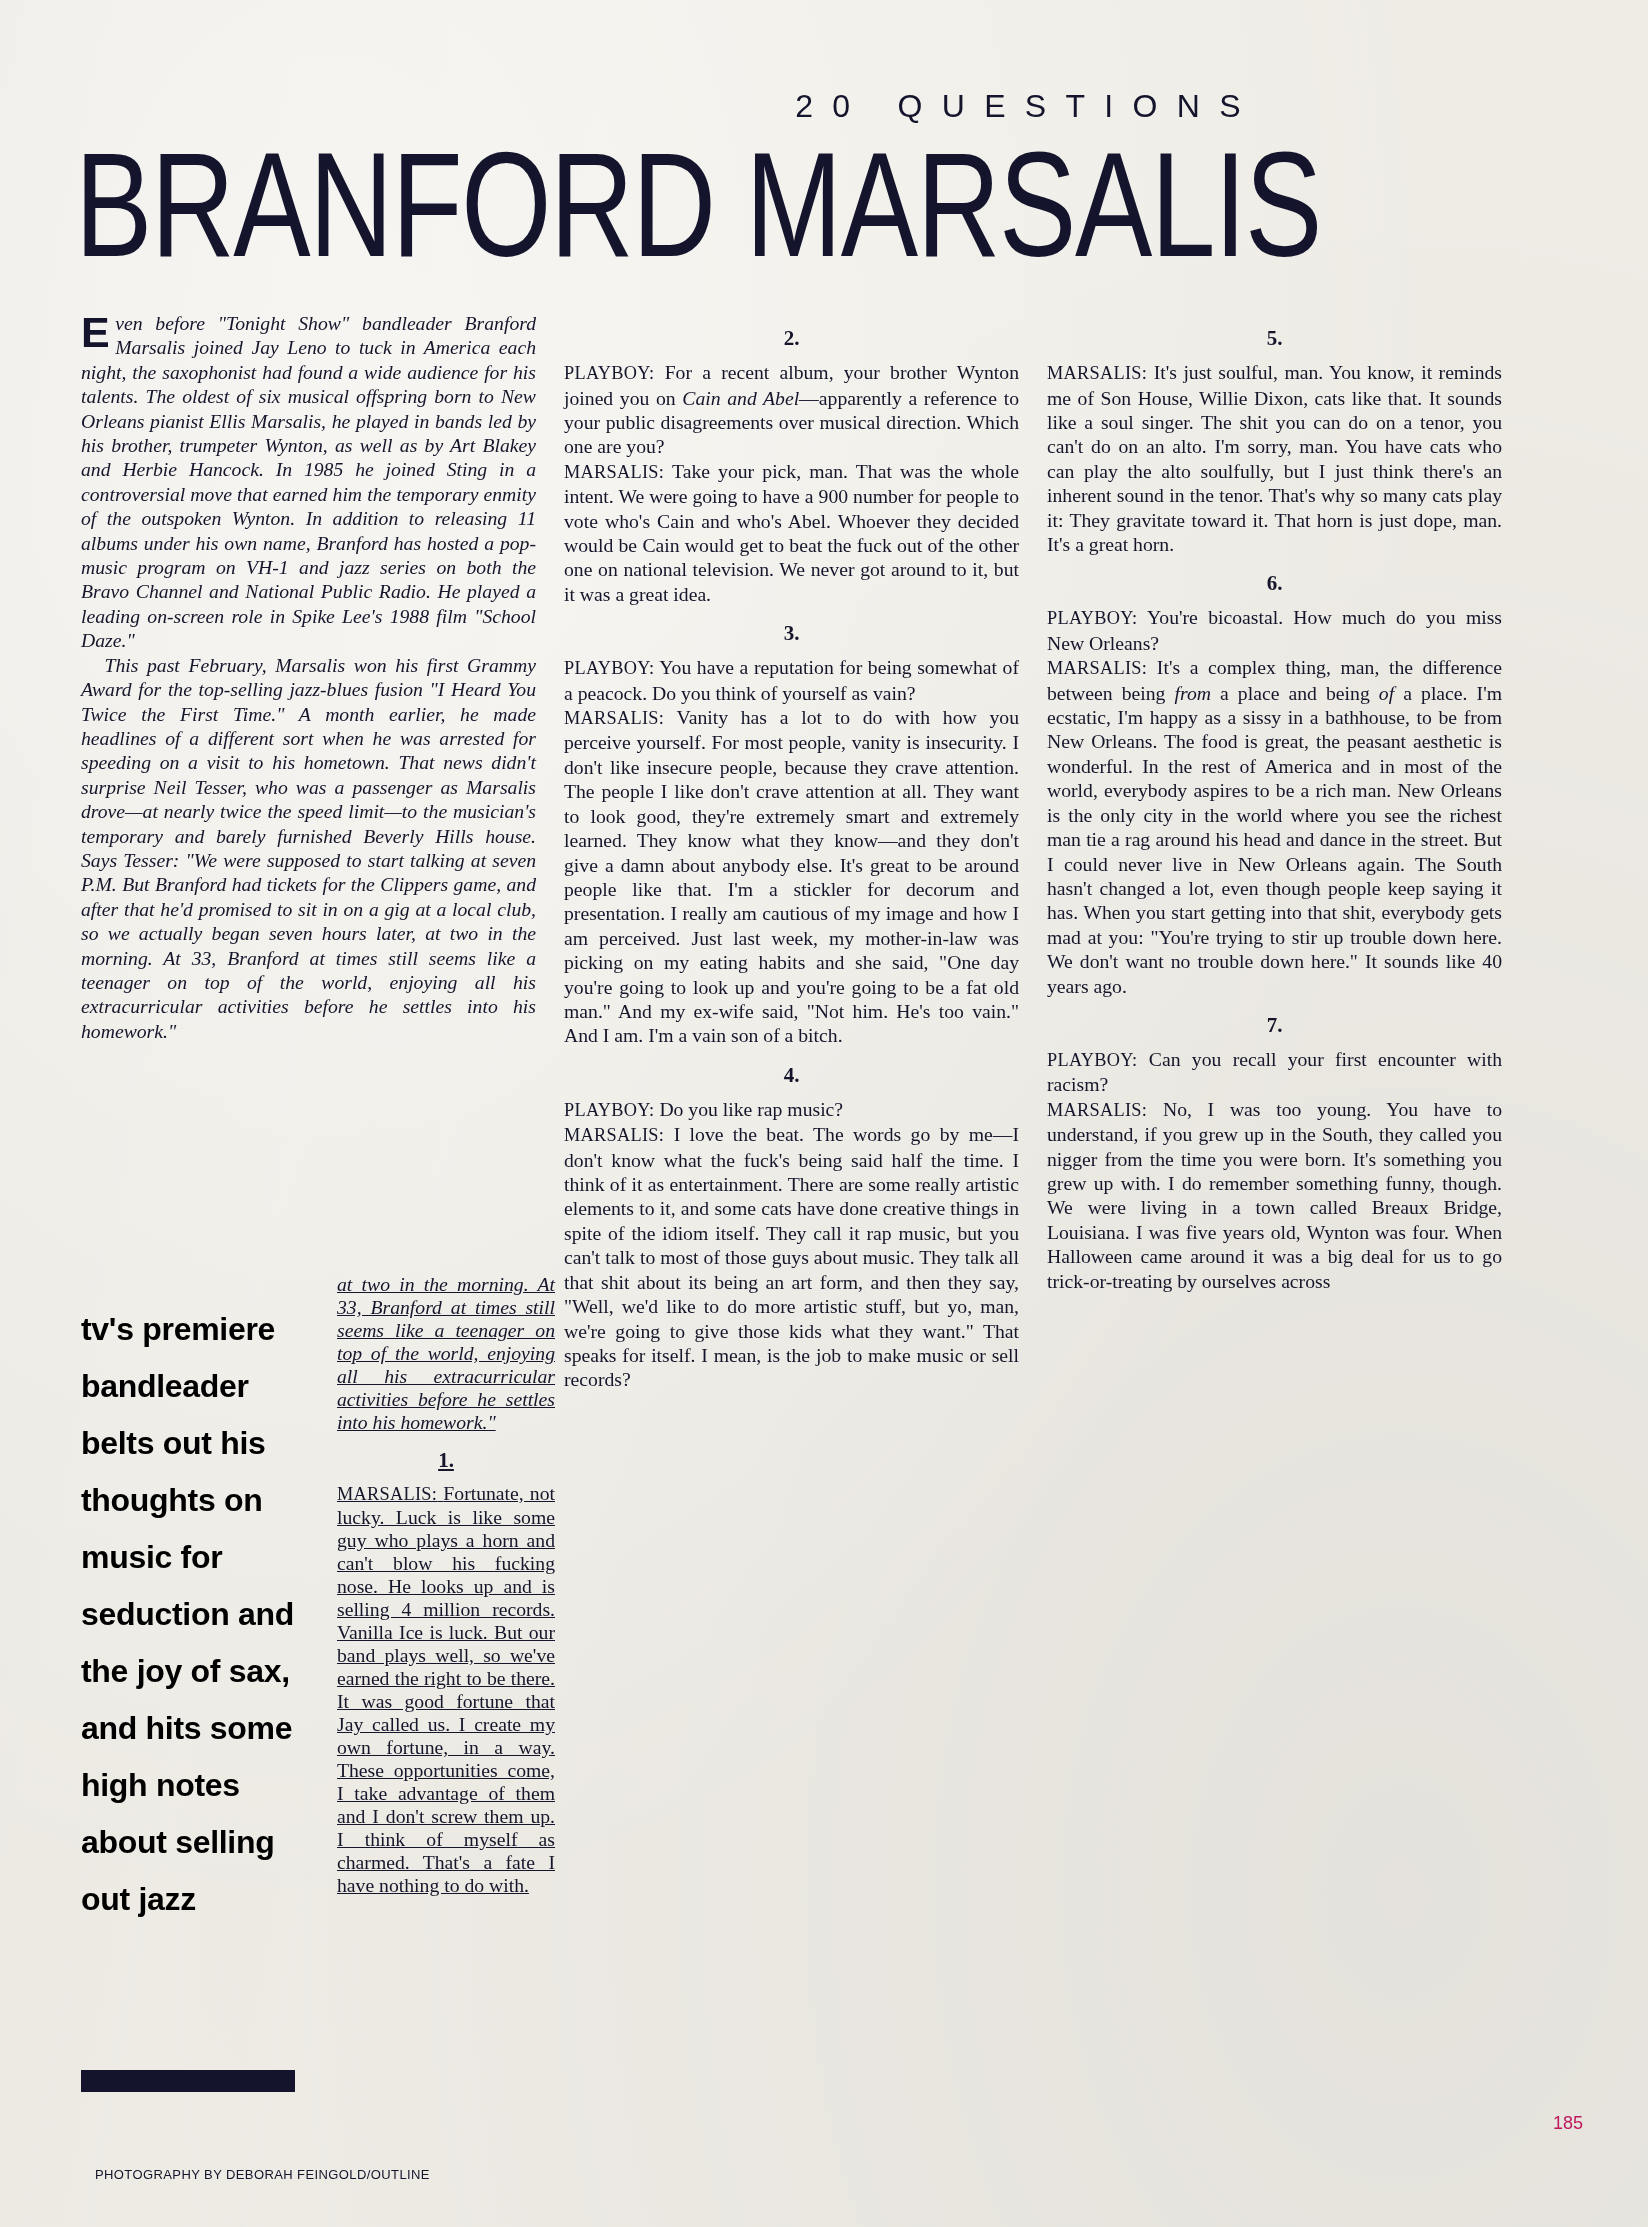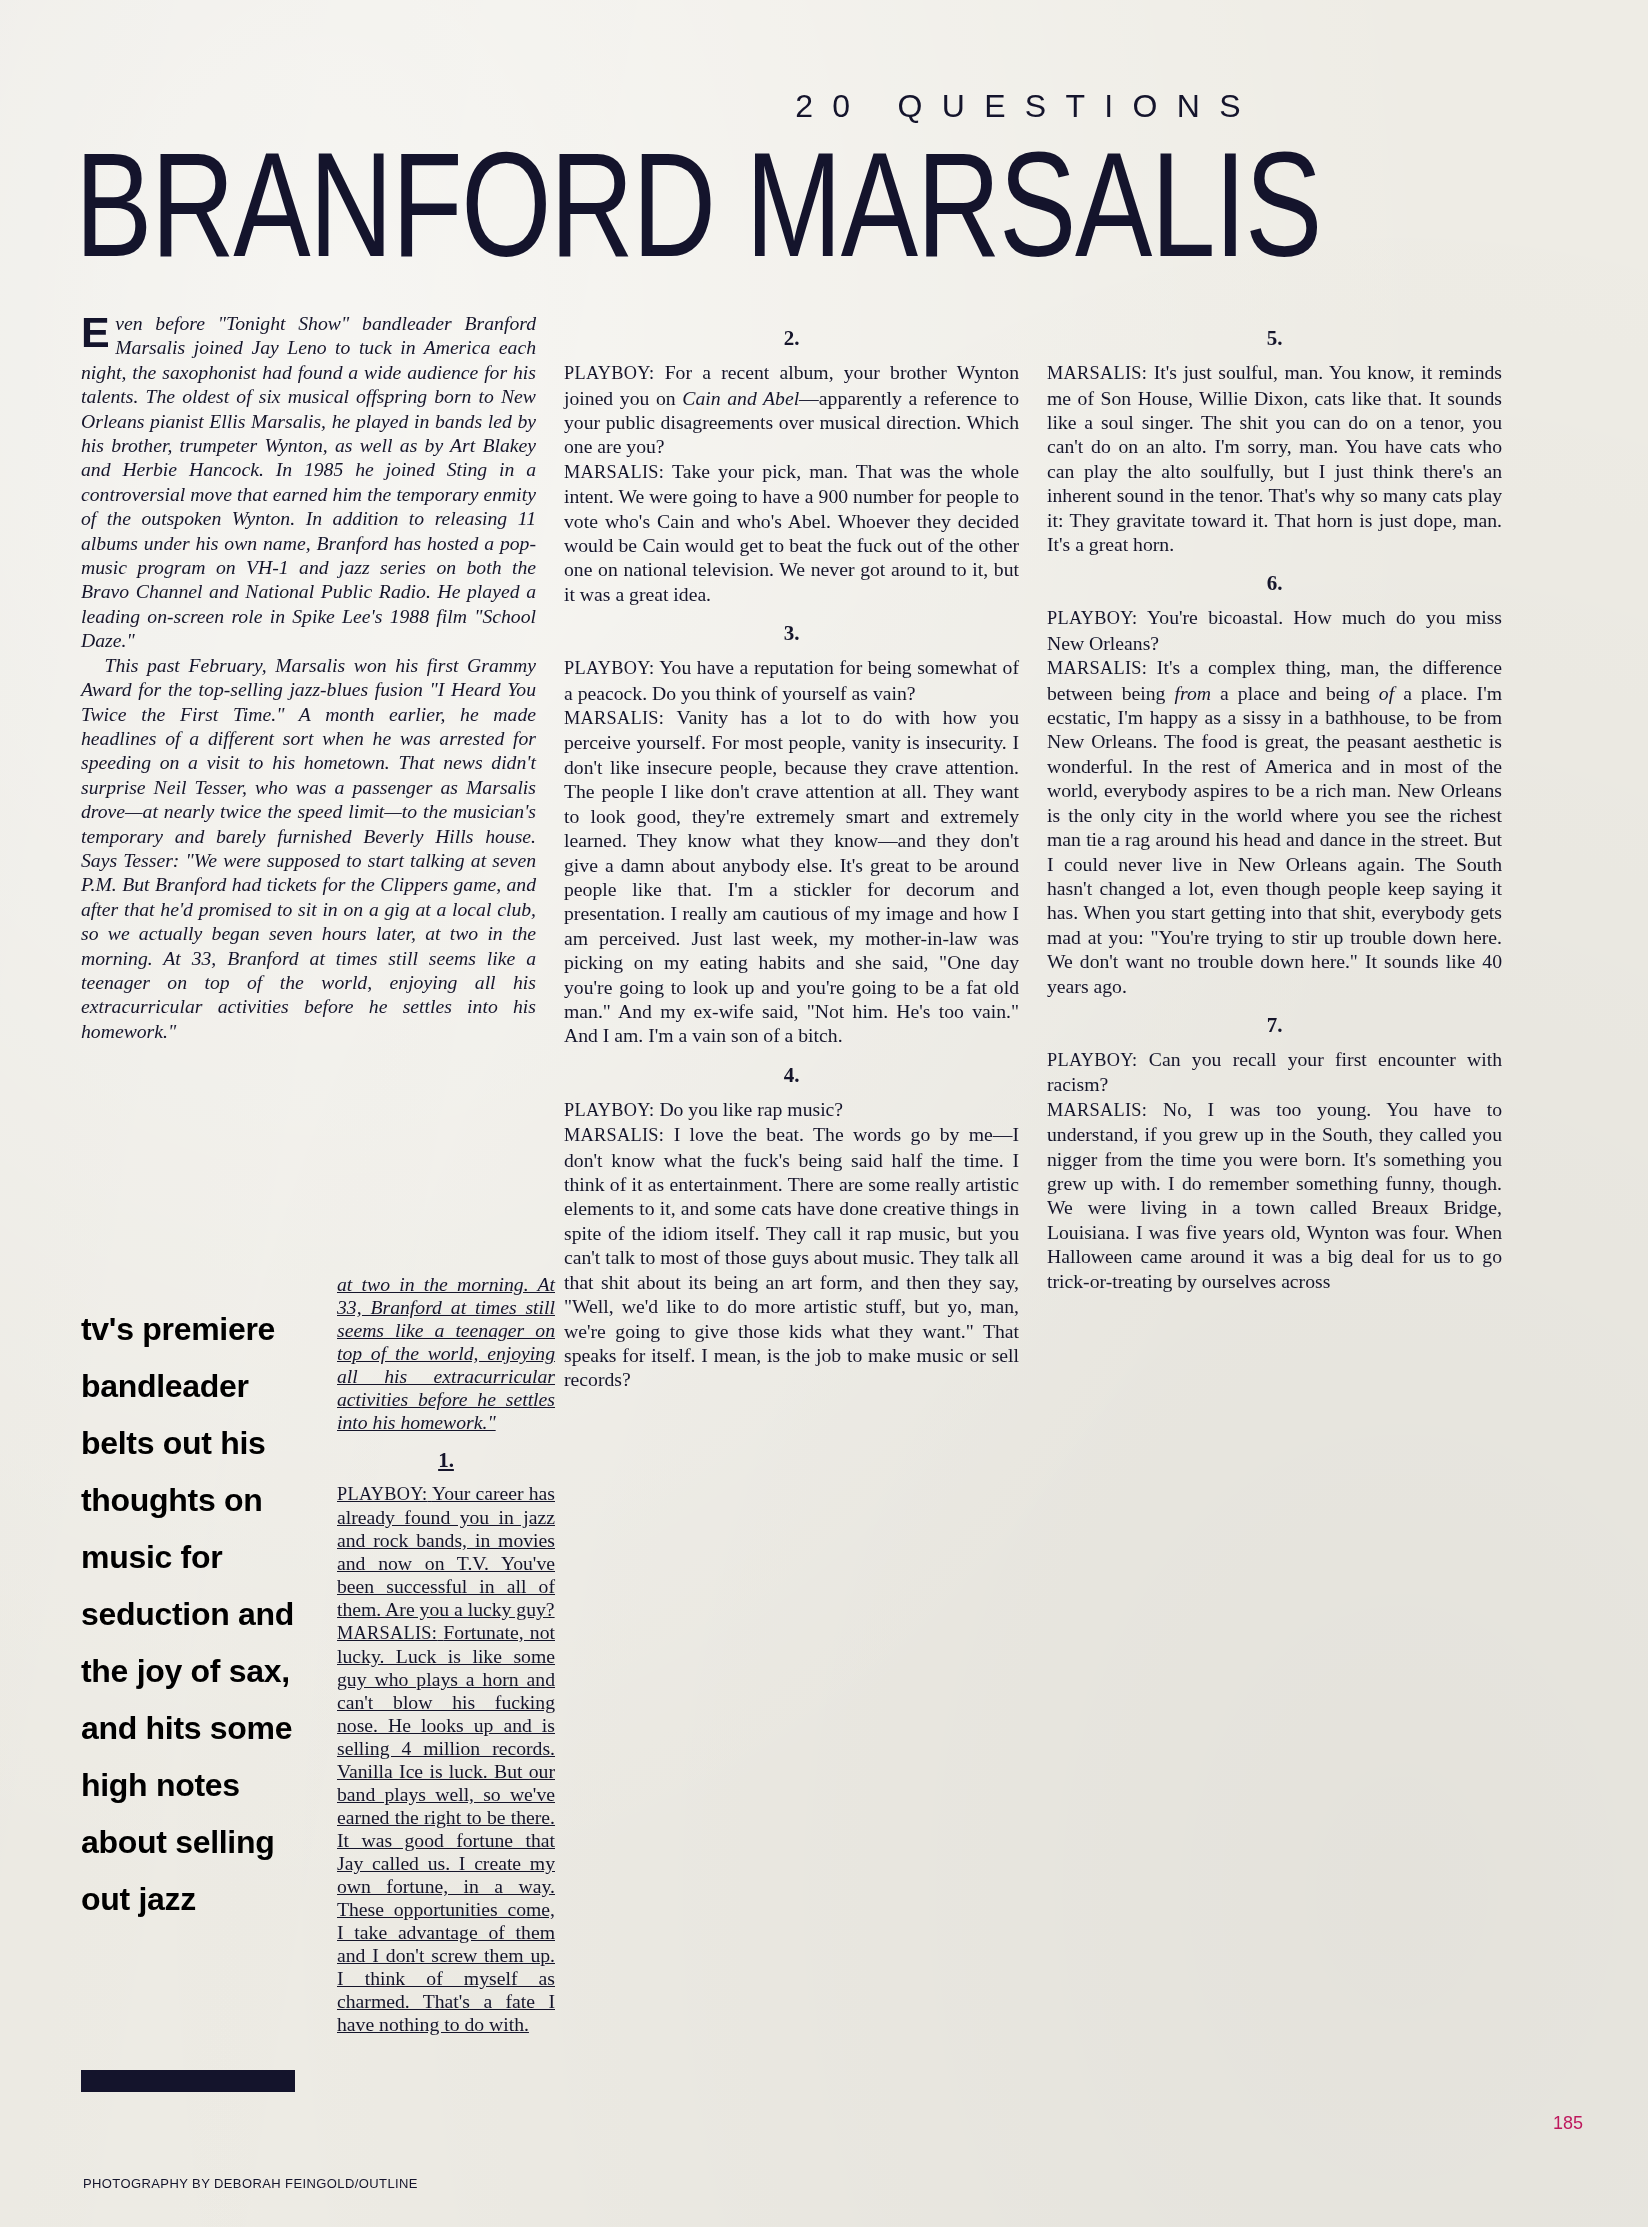--- a/index.html
+++ b/index.html
@@ -187,7 +187,6 @@
     <div class="narrowcol">
       <p class="ital">at two in the morning. At 33, Branford at times still seems like a teenager on top of the world, enjoying all his extracurricular activities before he settles into his homework."</p>
       <div class="qnum">1.</div>
-      <p><span class="spk">PLAYBOY:</span> <span>Your career has already found you in jazz and rock bands, in movies and now on T.V. You've been successful in all of them. Are you a lucky guy?</span></p>
       <p><span class="spk">MARSALIS:</span> <span>Fortunate, not lucky. Luck is like some guy who plays a horn and can't blow his fucking nose. He looks up and is selling 4 million records. Vanilla Ice is luck. But our band plays well, so we've earned the right to be there. It was good fortune that Jay called us. I create my own fortune, in a way. These opportunities come, I take advantage of them and I don't screw them up. I think of myself as charmed. That's a fate I have nothing to do with.</span></p>
     </div>
 

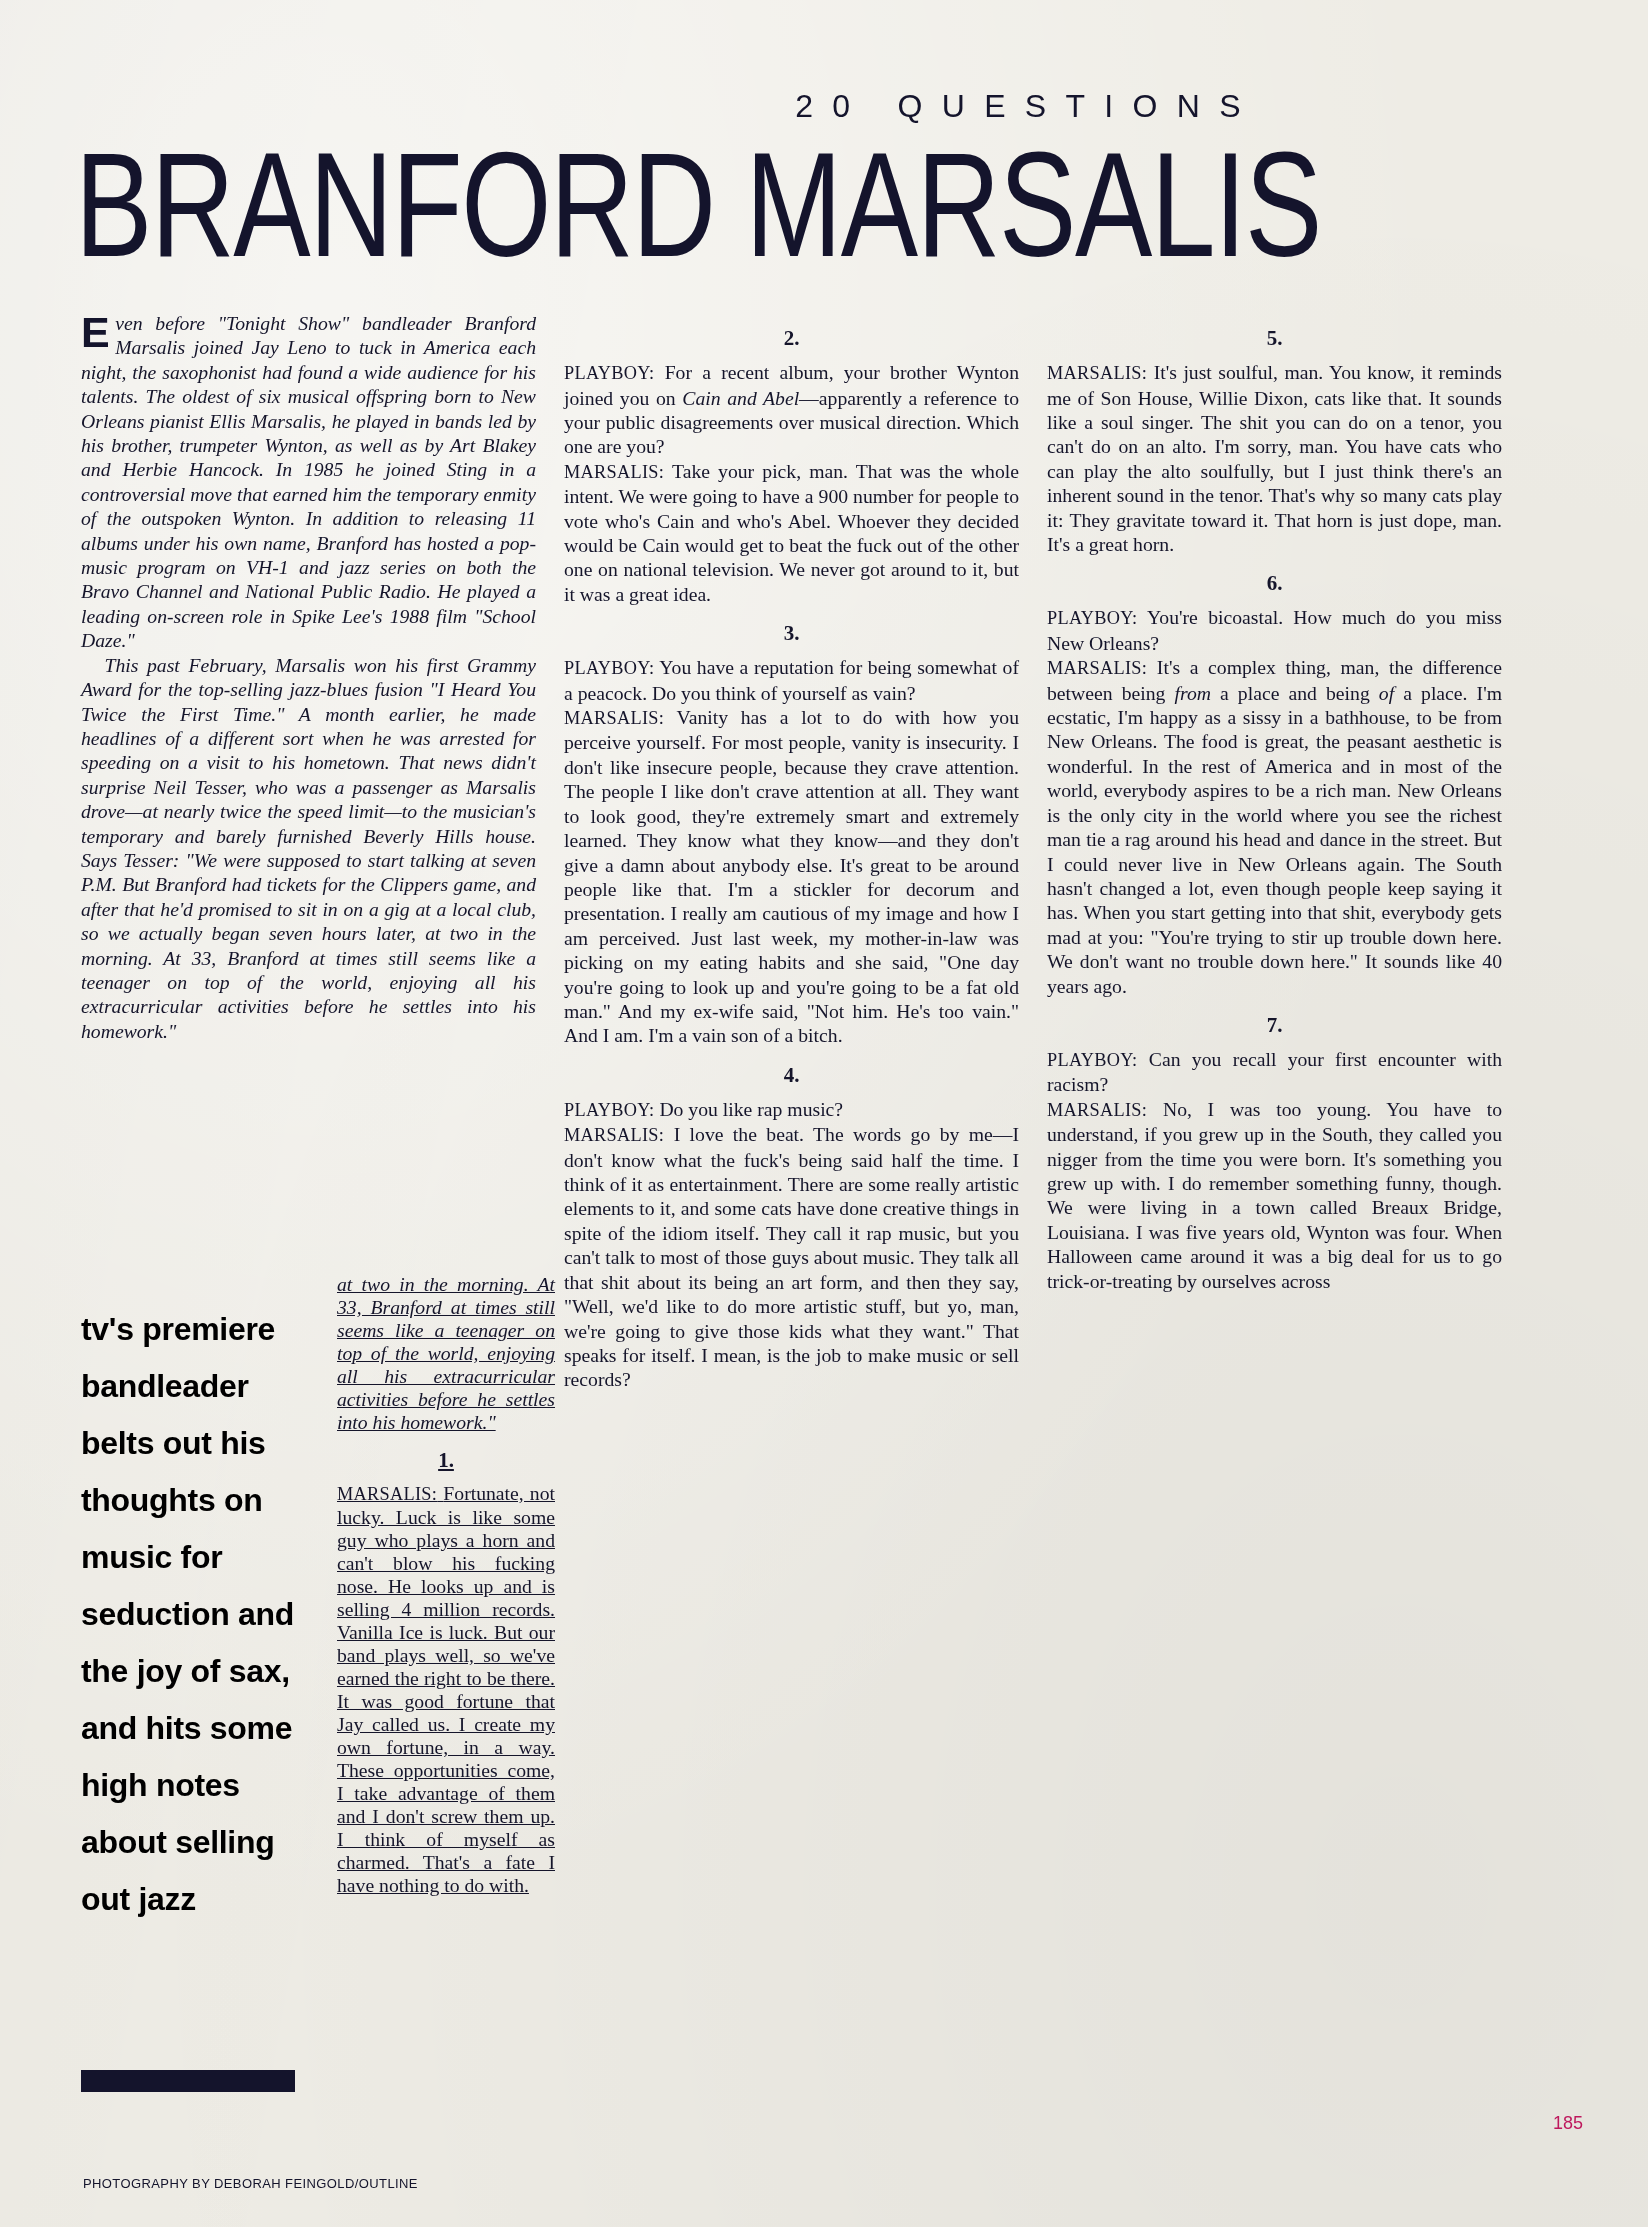--- a/index.html
+++ b/index.html
@@ -148,13 +148,12 @@
 
   .credit {
     position: absolute;
-    left: 83px;
+    left: 95px;
     top: 2167px;
     font-family: "Liberation Sans", sans-serif;
     font-size: 13px;
     letter-spacing: 0.4px;
     color: #14142c;
-    margin-top: 9px;
   }
   .folio {
     position: absolute;

